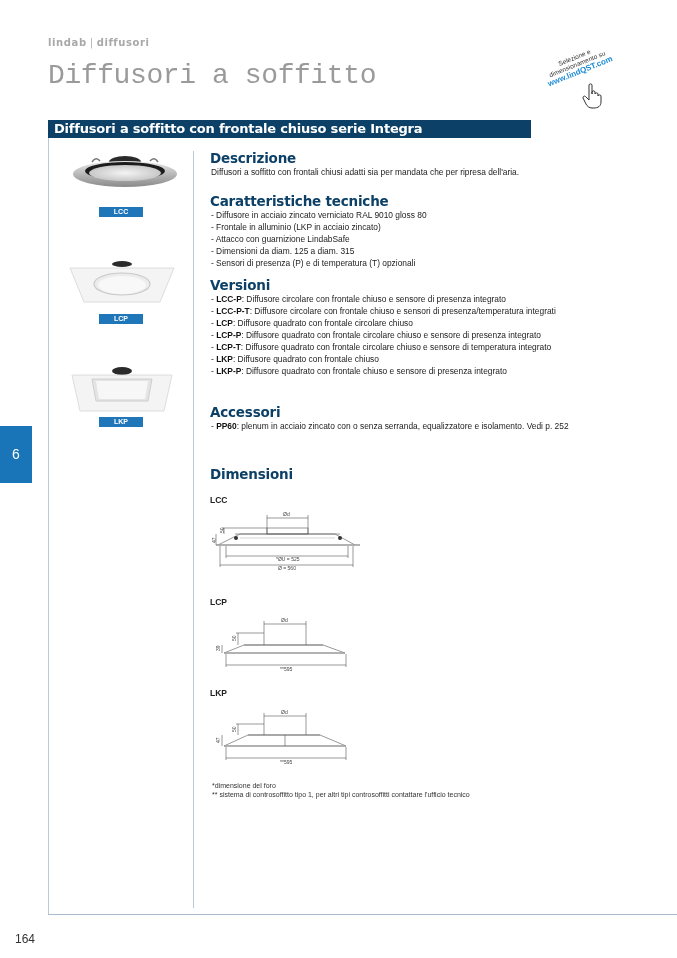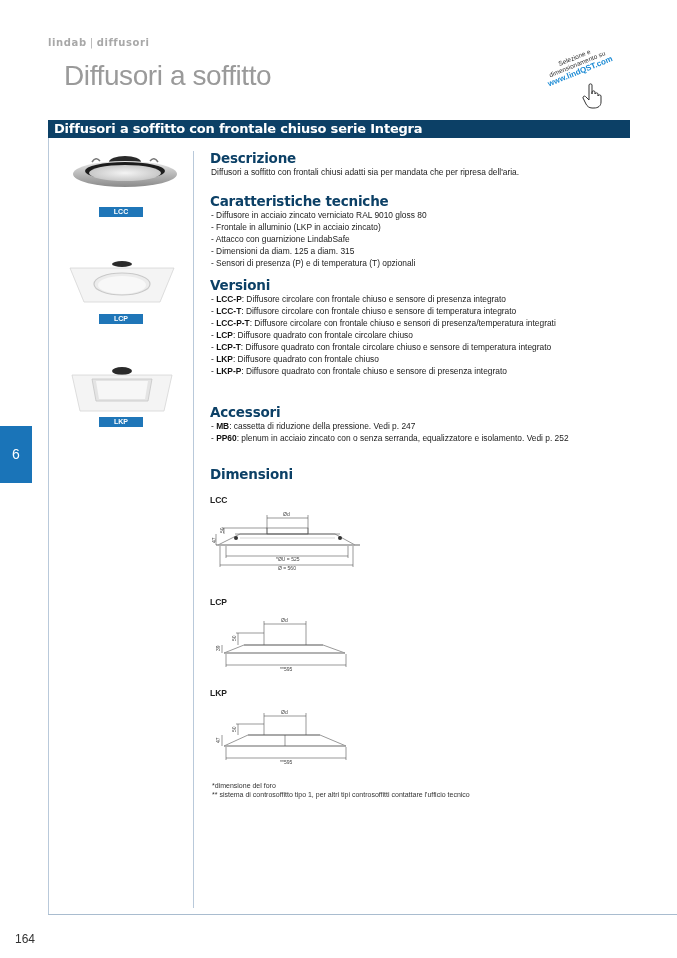--- a/index.html
+++ b/index.html
@@ -6,7 +6,7 @@
     body { width: 677px; height: 958px; position: relative; overflow: hidden; font-family: "Liberation Sans", sans-serif; color: #222; }
     .brand { position: absolute; left: 48px; top: 37px; font-size: 10px; font-weight: bold; color: #a8a8a8; letter-spacing: 0.6px; font-family: "DejaVu Sans", sans-serif; }
     .brand .sep { font-weight: normal; margin: 0 3px; color: #b0b0b0; }
-    .page-title { position: absolute; left: 48px; top: 60px; font-size: 28px; color: #9a9a9a; font-family: Liberation Sans, sans-serif; font-weight: 200; letter-spacing: -0.4px; margin-left: 16px; }
+    .page-title { position: absolute; left: 48px; top: 60px; font-size: 28px; color: #9a9a9a; font-family: Liberation Mono, monospace; font-weight: 200; letter-spacing: -0.4px; }
     .promo { position: absolute; left: 538px; top: 52px; width: 92px; height: 58px; transform: rotate(-22deg); transform-origin: center; text-align: center; }
     .promo .l1 { font-size: 6.5px; color: #333; line-height: 7px; }
     .promo .l2 { font-size: 6.5px; color: #333; line-height: 7px; }

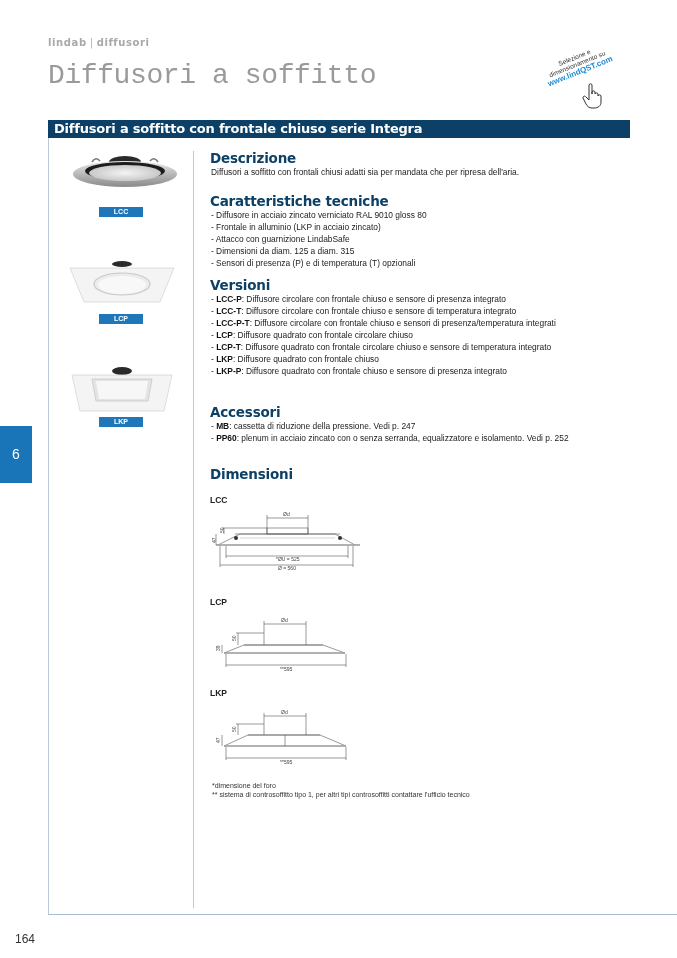--- a/index.html
+++ b/index.html
@@ -12,7 +12,7 @@
     .promo .l2 { font-size: 6.5px; color: #333; line-height: 7px; }
     .promo .l3 { font-size: 8px; font-weight: bold; color: #1a8ad4; line-height: 10px; }
     .hand { position: absolute; left: 582px; top: 83px; }
-    .section-bar { position: absolute; left: 48px; top: 120px; width: 582px; height: 18px; background: #0c4066; color: #ffffff; font-size: 13px; font-weight: bold; line-height: 18px; padding-left: 6px; box-sizing: border-box; font-family: "DejaVu Sans", sans-serif; letter-spacing: -0.2px; }
+    .section-bar { position: absolute; left: 48px; top: 120px; width: 483px; height: 18px; background: #0c4066; color: #ffffff; font-size: 13px; font-weight: bold; line-height: 18px; padding-left: 6px; box-sizing: border-box; font-family: "DejaVu Sans", sans-serif; letter-spacing: -0.2px; }
     .frame-left { position: absolute; left: 48px; top: 138px; width: 1px; height: 777px; background: #b9c9da; }
     .frame-bottom { position: absolute; left: 48px; top: 914px; width: 629px; height: 1px; background: #a9bccf; }
     .divider { position: absolute; left: 193px; top: 151px; width: 1px; height: 757px; background: #b9c9da; }

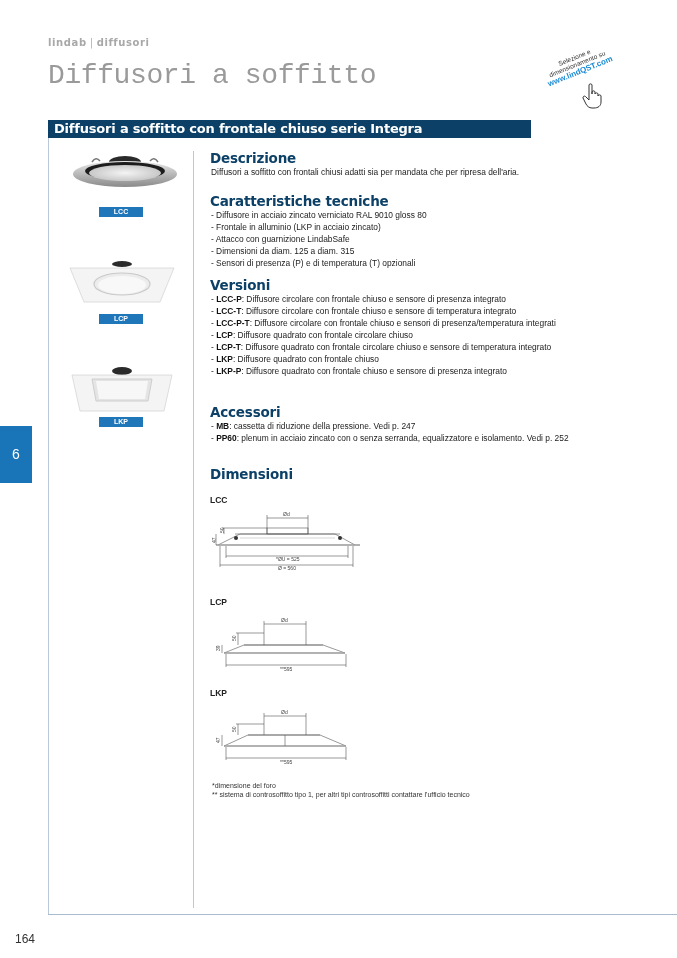--- a/index.html
+++ b/index.html
@@ -110,7 +110,6 @@
   <div class="block" style="top:127px;">
     <div class="h">Versioni</div>
     <div class="p">- <b>LCC-P</b><span>: Diffusore circolare con frontale chiuso e sensore di presenza integrato</span></div>
-    <div class="p">- <b>LCC-T</b><span>: Diffusore circolare con frontale chiuso e sensore di temperatura integrato</span></div>
     <div class="p">- <b>LCC-P-T</b><span>: Diffusore circolare con frontale chiuso e sensori di presenza/temperatura integrati</span></div>
     <div class="p">- <b>LCP</b><span>: Diffusore quadrato con frontale circolare chiuso</span></div>
     <div class="p">- <b>LCP-T</b><span>: Diffusore quadrato con frontale circolare chiuso e sensore di temperatura integrato</span></div>

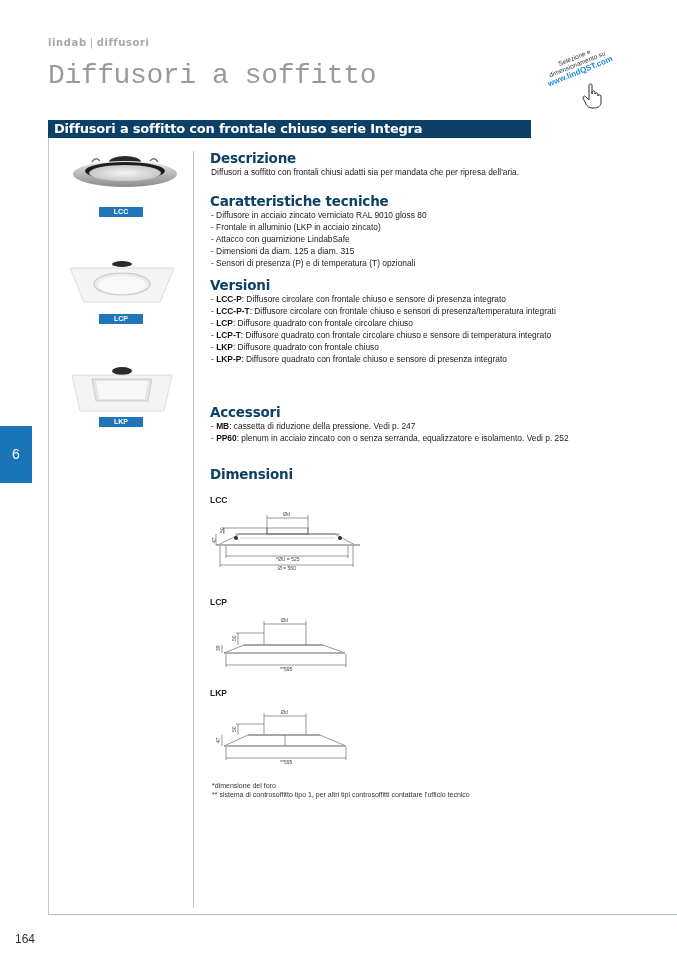--- a/index.html
+++ b/index.html
@@ -112,6 +112,7 @@
     <div class="p">- <b>LCC-P</b><span>: Diffusore circolare con frontale chiuso e sensore di presenza integrato</span></div>
     <div class="p">- <b>LCC-P-T</b><span>: Diffusore circolare con frontale chiuso e sensori di presenza/temperatura integrati</span></div>
     <div class="p">- <b>LCP</b><span>: Diffusore quadrato con frontale circolare chiuso</span></div>
+    <div class="p">- <b>LCP-P</b><span>: Diffusore quadrato con frontale circolare chiuso e sensore di presenza integrato</span></div>
     <div class="p">- <b>LCP-T</b><span>: Diffusore quadrato con frontale circolare chiuso e sensore di temperatura integrato</span></div>
     <div class="p">- <b>LKP</b><span>: Diffusore quadrato con frontale chiuso</span></div>
     <div class="p">- <b>LKP-P</b><span>: Diffusore quadrato con frontale chiuso e sensore di presenza integrato</span></div>

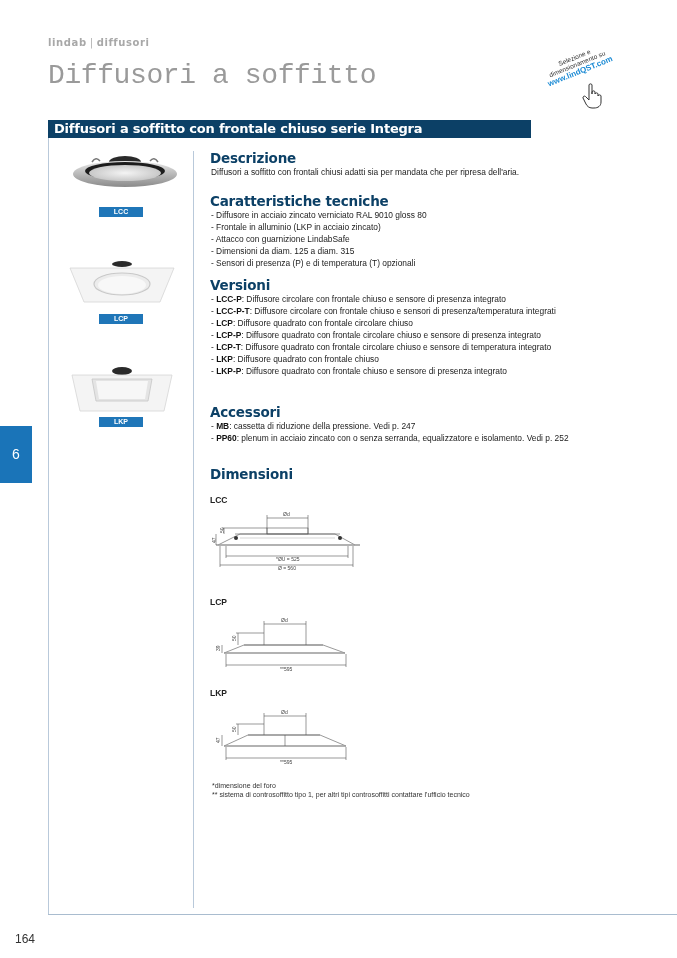--- a/index.html
+++ b/index.html
@@ -120,7 +120,6 @@
 
   <div class="block" style="top:254px;">
     <div class="h">Accessori</div>
-    <div class="p">- <b>MB</b><span>: cassetta di riduzione della pressione. Vedi p. 247</span></div>
     <div class="p">- <b>PP60</b><span>: plenum in acciaio zincato con o senza serranda, equalizzatore e isolamento. Vedi p. 252</span></div>
   </div>
 

